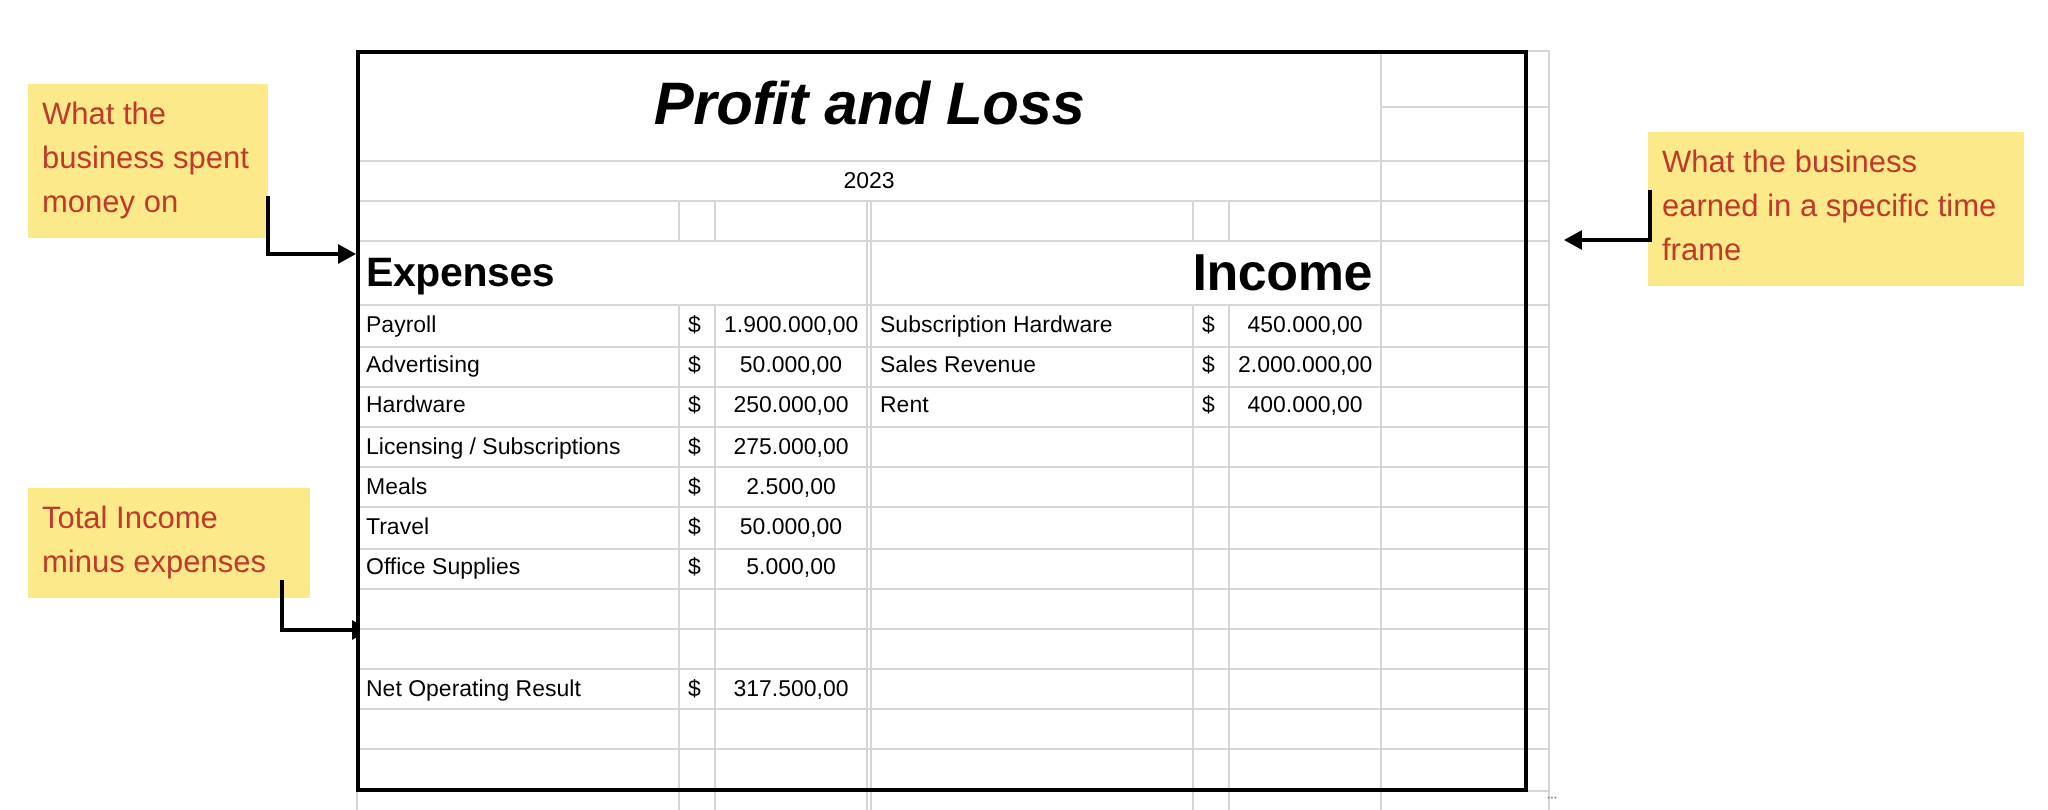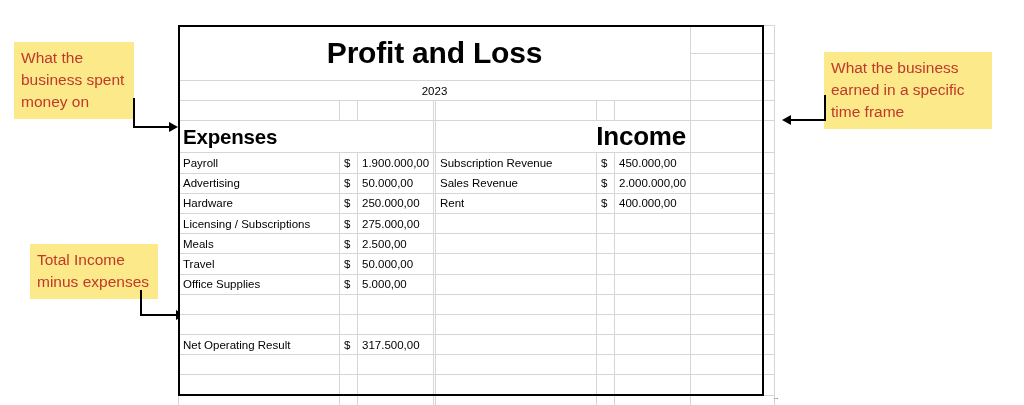--- a/index.html
+++ b/index.html
@@ -211,7 +211,7 @@
     <tbody>
 
       <tr>
-        <td class="title-cell" colspan="7" rowspan="2" style="height:54px;">Profit and Loss</td>
+        <td class="title-cell" colspan="7" rowspan="2" style="height:54px;font-style:italic;">Profit and Loss</td>
         <td></td>
       </tr>
       <tr>

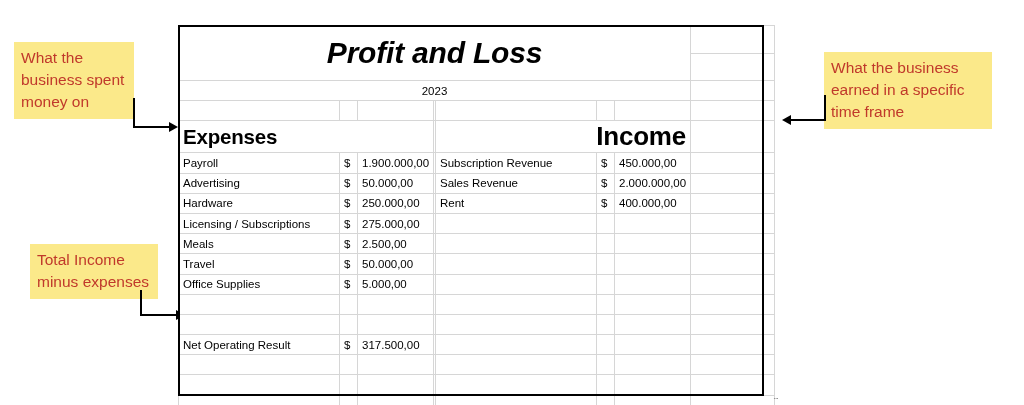--- a/index.html
+++ b/index.html
@@ -37,8 +37,8 @@
   }
   #callout-income {
     left: 824px;
-    top: 52px;
-    width: 168px;
+    top: 66px;
+    width: 188px;
   }
 
   

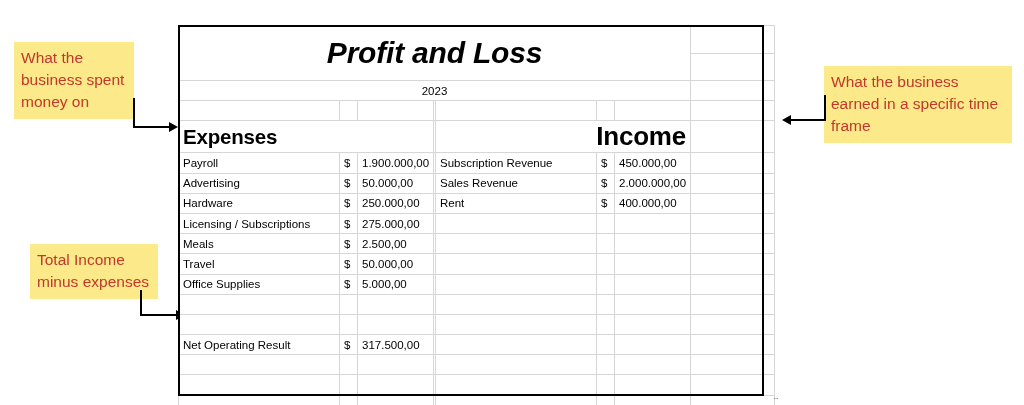--- a/index.html
+++ b/index.html
@@ -161,7 +161,7 @@
   }
   .label { text-align: left; }
   .cur { text-align: left; padding-left: 3px; }
-  .amt { text-align: left; padding-right: 6px; }
+  .amt { text-align: center; padding-right: 6px; }
 
   .tick {
     position: absolute;

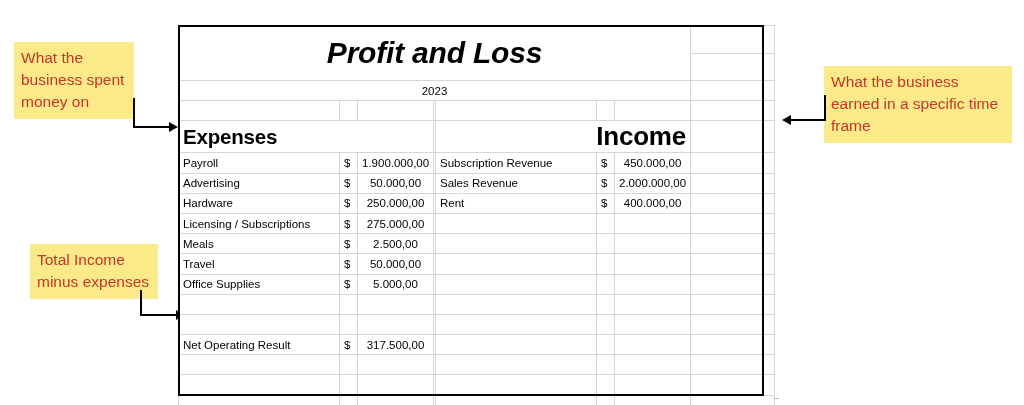--- a/index.html
+++ b/index.html
@@ -244,7 +244,7 @@
         <td class="cur">$</td>
         <td class="amt">1.900.000,00</td>
         <td></td>
-        <td class="label">Subscription Revenue</td>
+        <td class="label">Subscription Hardware</td>
         <td class="cur">$</td>
         <td class="amt">450.000,00</td>
         <td></td>

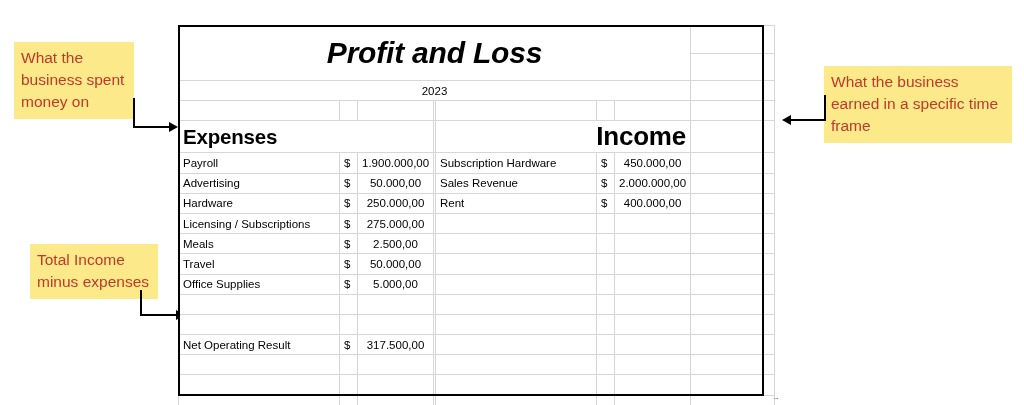--- a/index.html
+++ b/index.html
@@ -31,9 +31,9 @@
     width: 120px;
   }
   #callout-total {
-    left: 30px;
+    left: 14px;
     top: 244px;
-    width: 128px;
+    width: 141px;
   }
   #callout-income {
     left: 824px;

